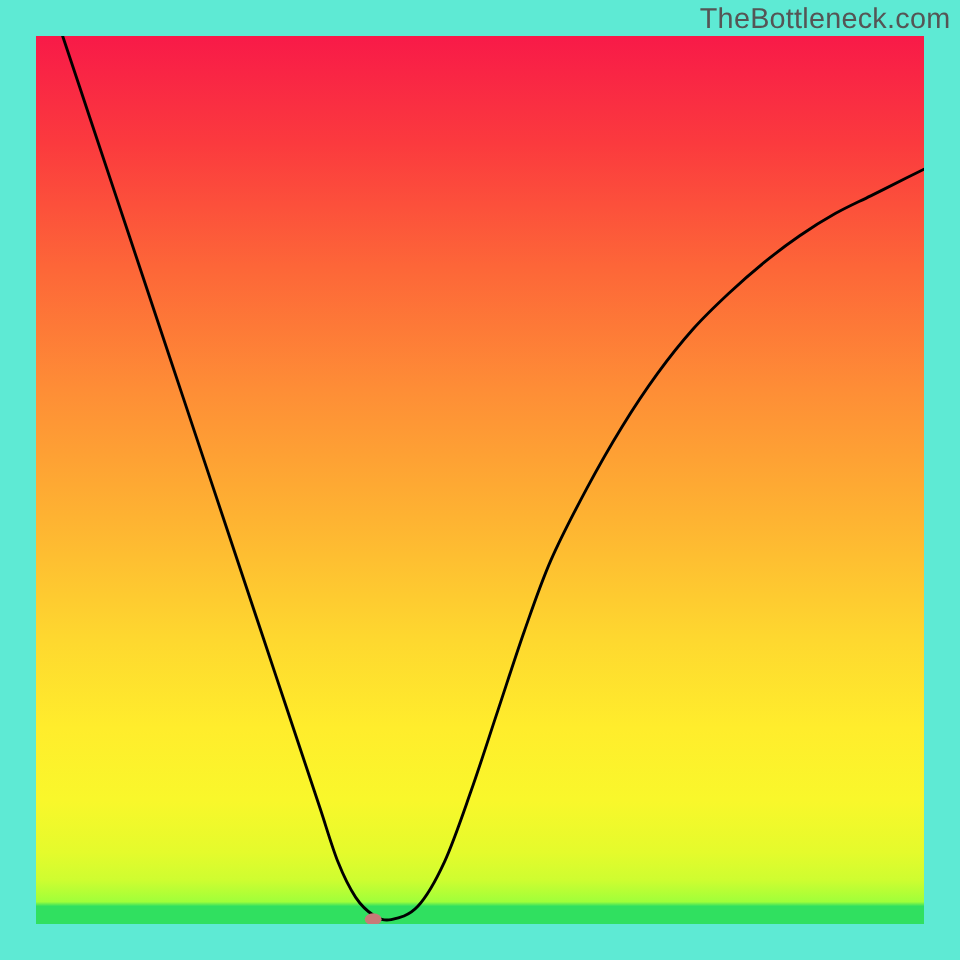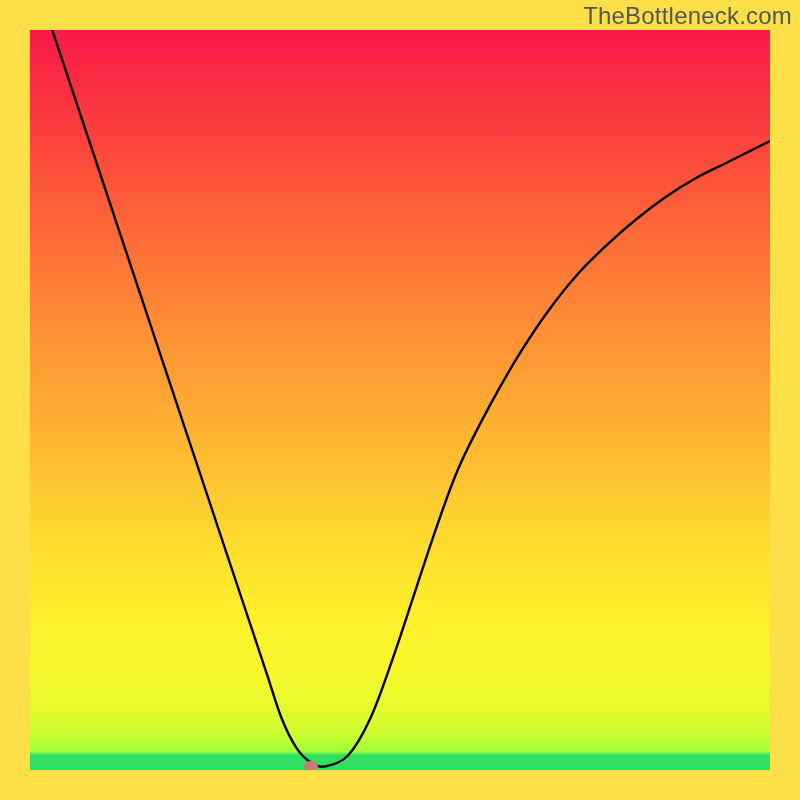--- a/index.html
+++ b/index.html
@@ -15,7 +15,7 @@
     position: relative;
     width: 800px;
     height: 800px;
-    background: #fde047;
+    background: #5eead4;
   }
   .watermark {
     position: absolute;

